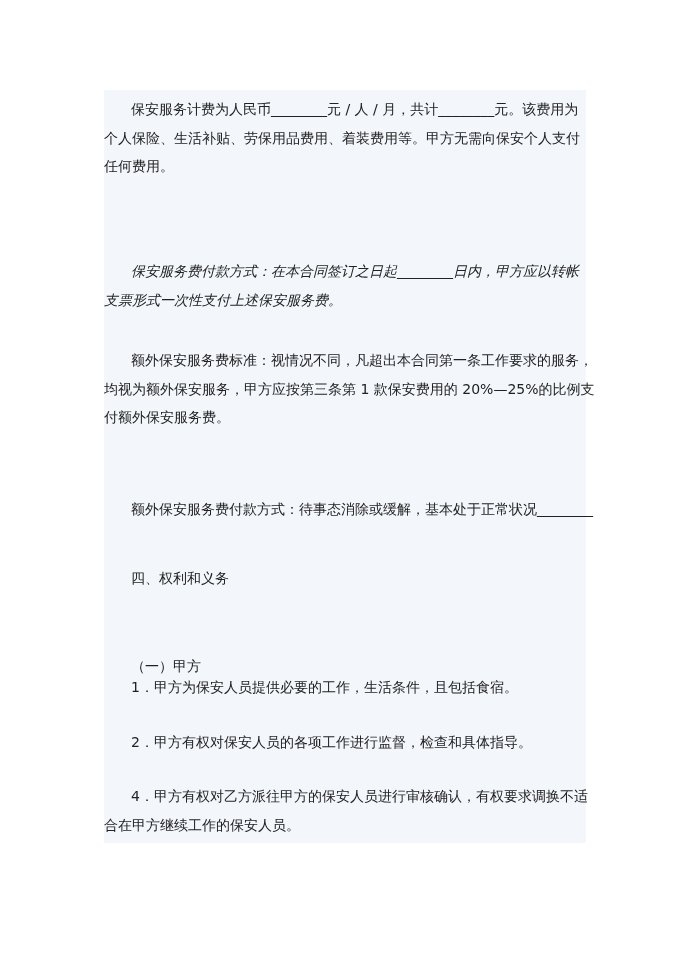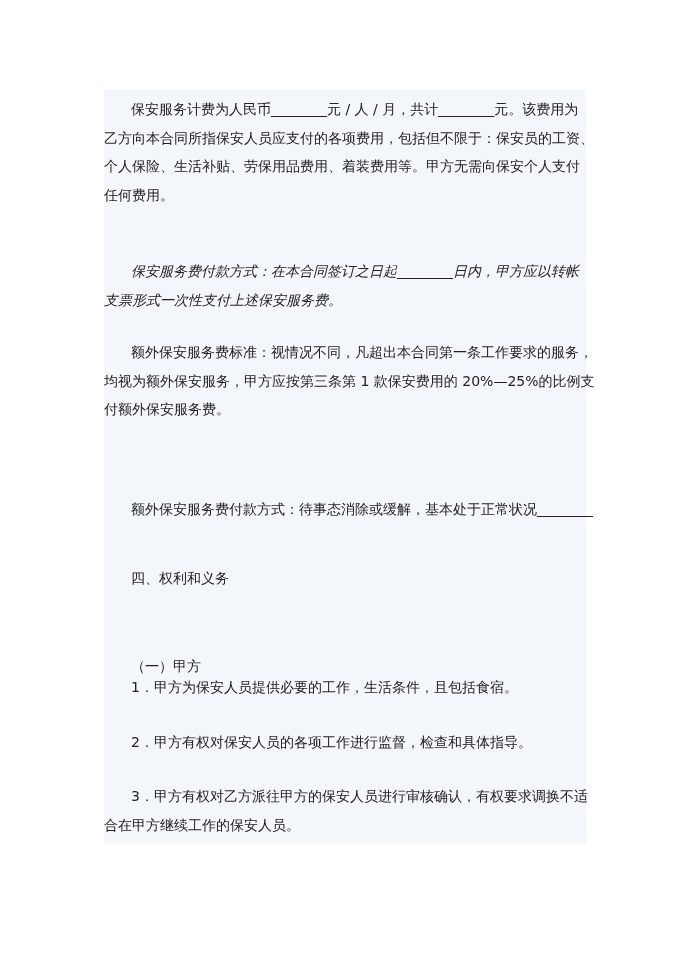--- a/index.html
+++ b/index.html
@@ -47,7 +47,6 @@
 
 <div class="para" style="top:95px;">
   <span class="line indent">保安服务计费为人民币________元 / 人 / 月，共计________元。该费用为</span>
-  <span class="line">乙方向本合同所指保安人员应支付的各项费用，包括但不限于：保安员的工资、</span>
   <span class="line">个人保险、生活补贴、劳保用品费用、着装费用等。甲方无需向保安个人支付</span>
   <span class="line">任何费用。</span>
 </div>

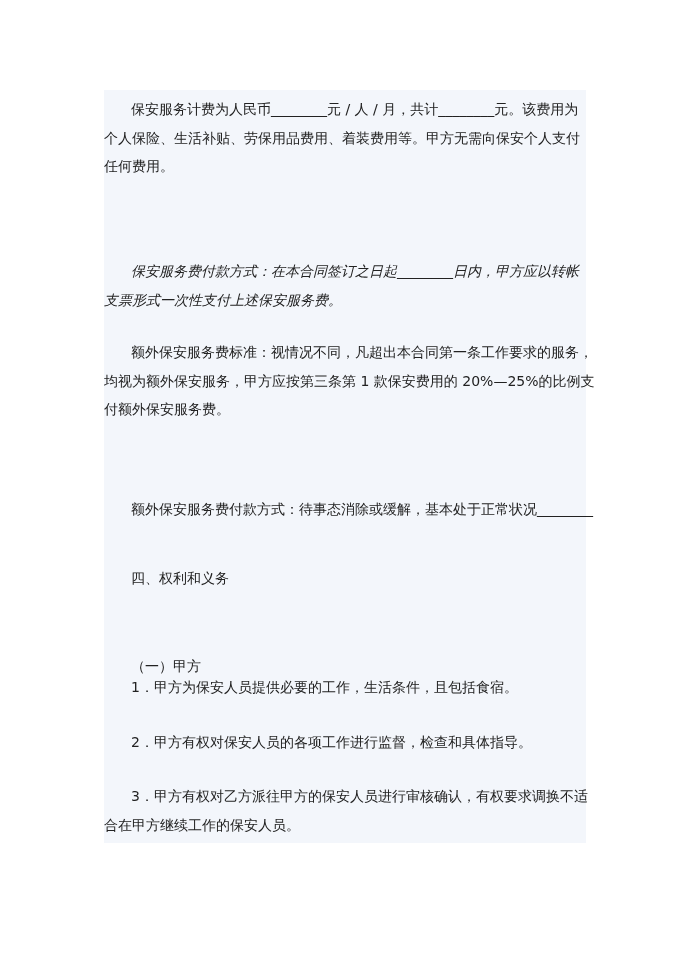--- a/index.html
+++ b/index.html
@@ -56,7 +56,7 @@
   <span class="line">支票形式一次性支付上述保安服务费。</span>
 </div>
 
-<div class="para" style="top:338px;">
+<div class="para" style="top:346px;">
   <span class="line indent">额外保安服务费标准：视情况不同，凡超出本合同第一条工作要求的服务，</span>
   <span class="line">均视为额外保安服务，甲方应按第三条第 1 款保安费用的 20%—25%的比例支</span>
   <span class="line">付额外保安服务费。</span>

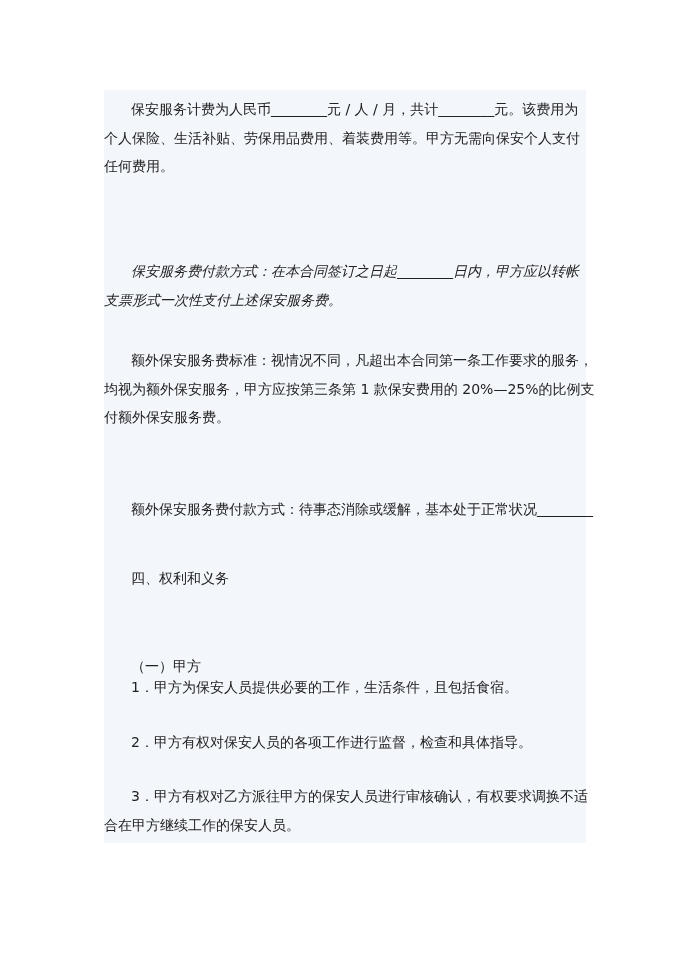--- a/index.html
+++ b/index.html
@@ -83,7 +83,7 @@
 </div>
 
 <div class="para" style="top:782px;">
-  <span class="line indent">3．甲方有权对乙方派往甲方的保安人员进行审核确认，有权要求调换不适</span>
+  <span class="line indent">4．甲方有权对乙方派往甲方的保安人员进行审核确认，有权要求调换不适</span>
   <span class="line">合在甲方继续工作的保安人员。</span>
 </div>
 

